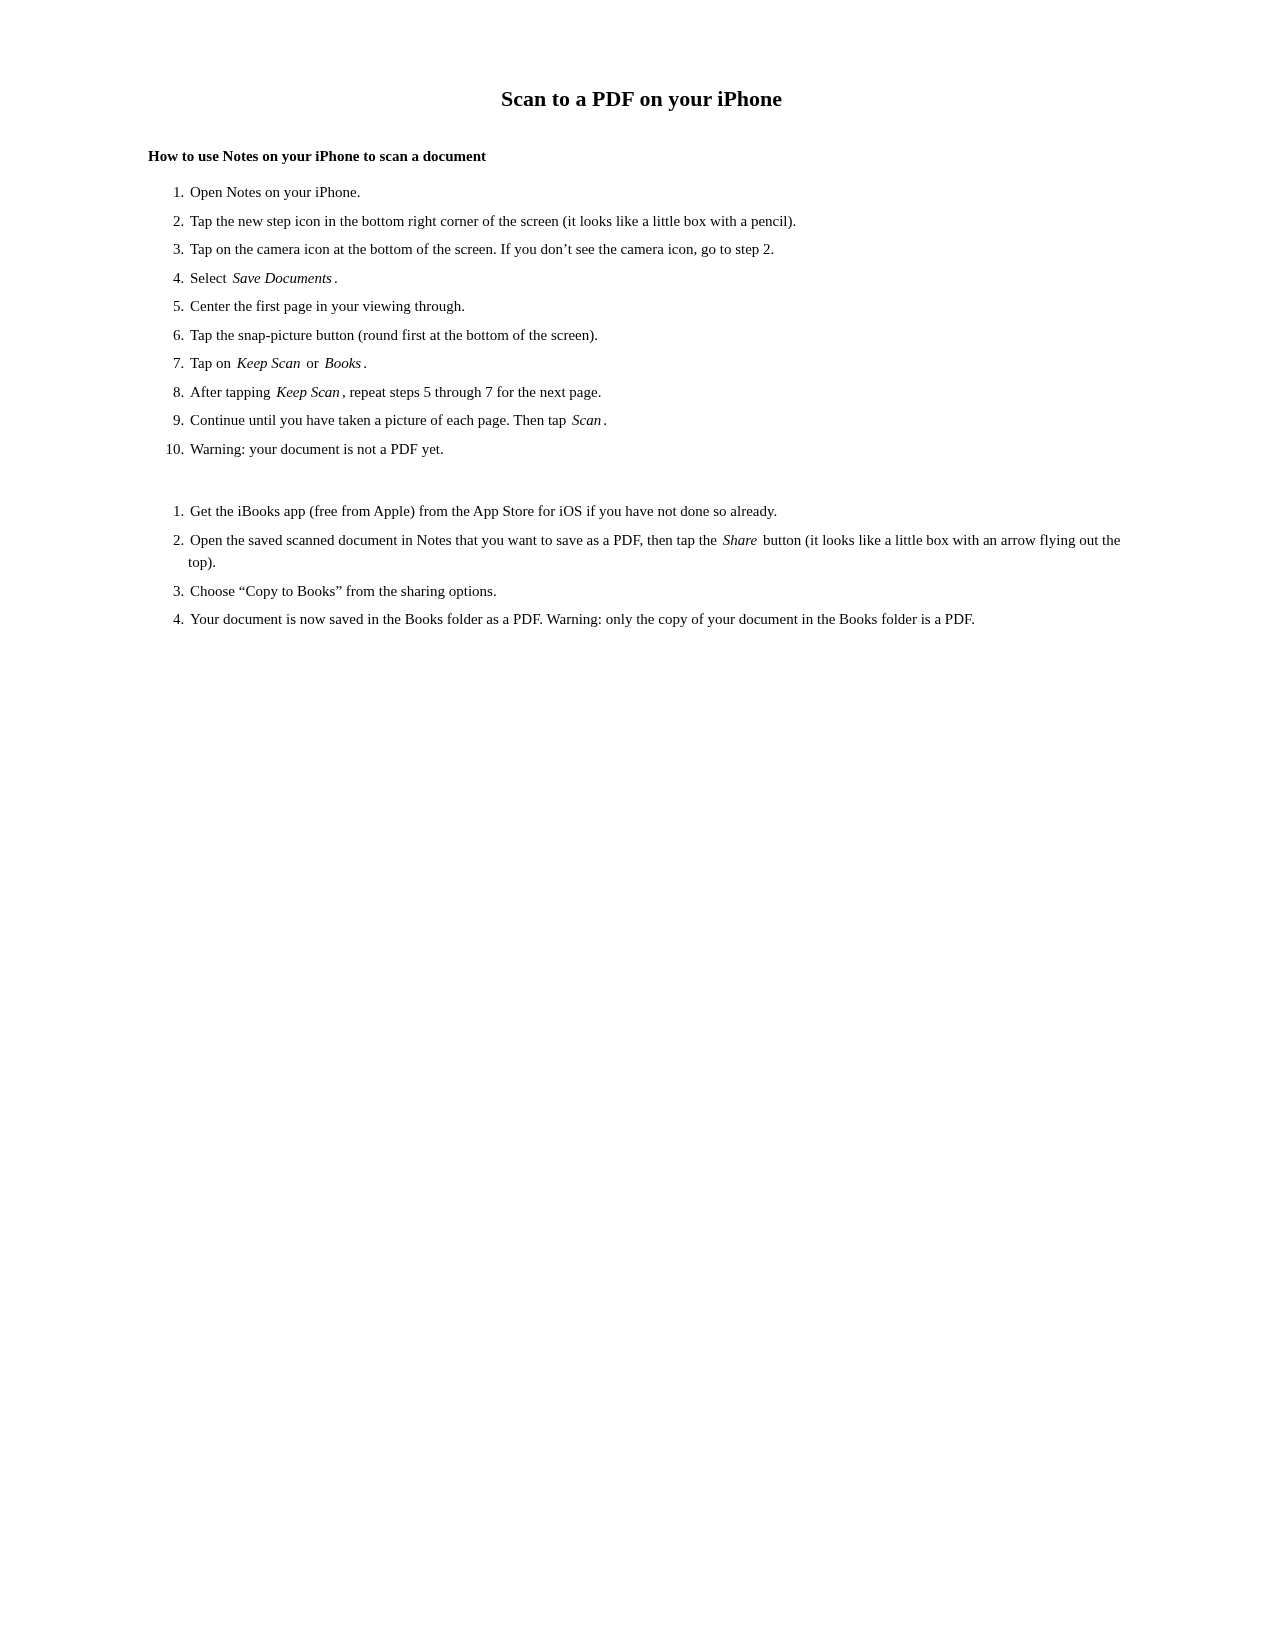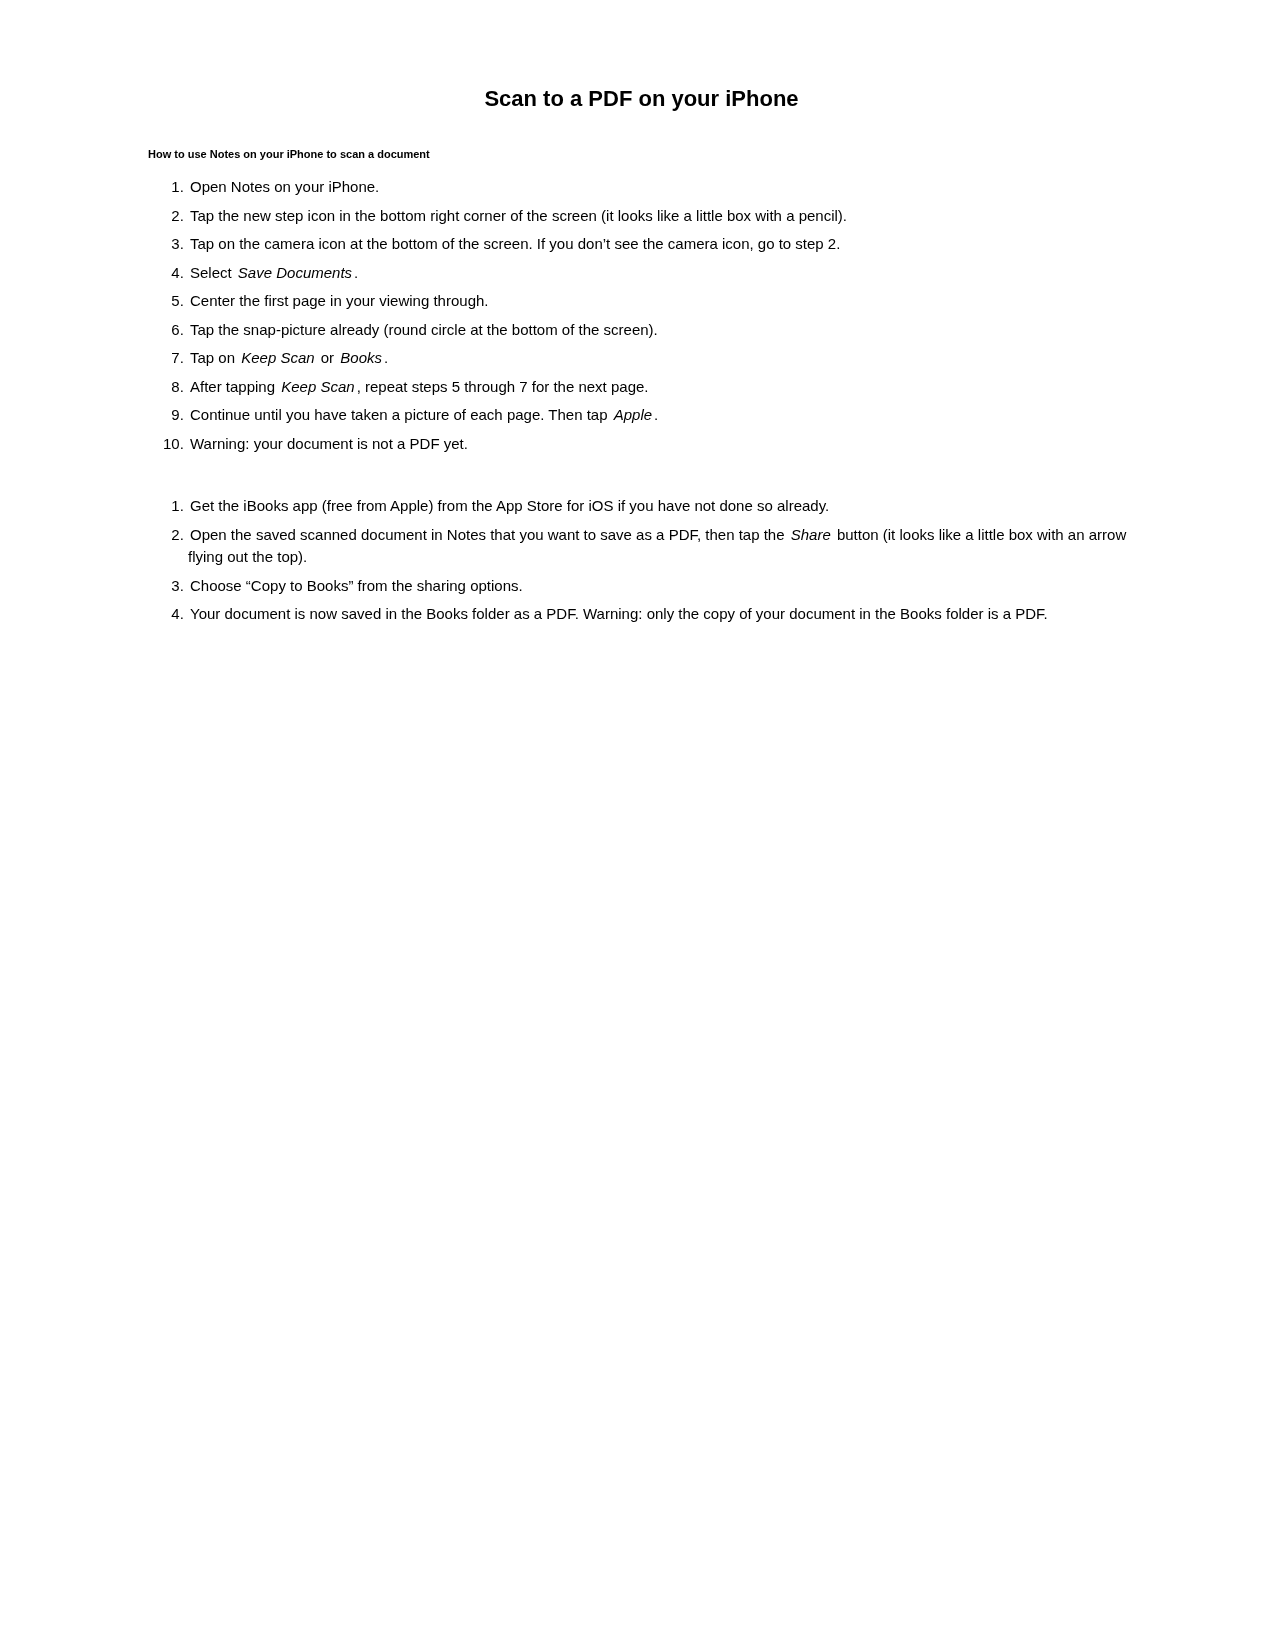--- a/index.html
+++ b/index.html
@@ -6,6 +6,7 @@
       margin: 2px;
       padding: 0;
       box-sizing: border-box;
+      font-family: Liberation Serif, serif;
     }
 
     body {

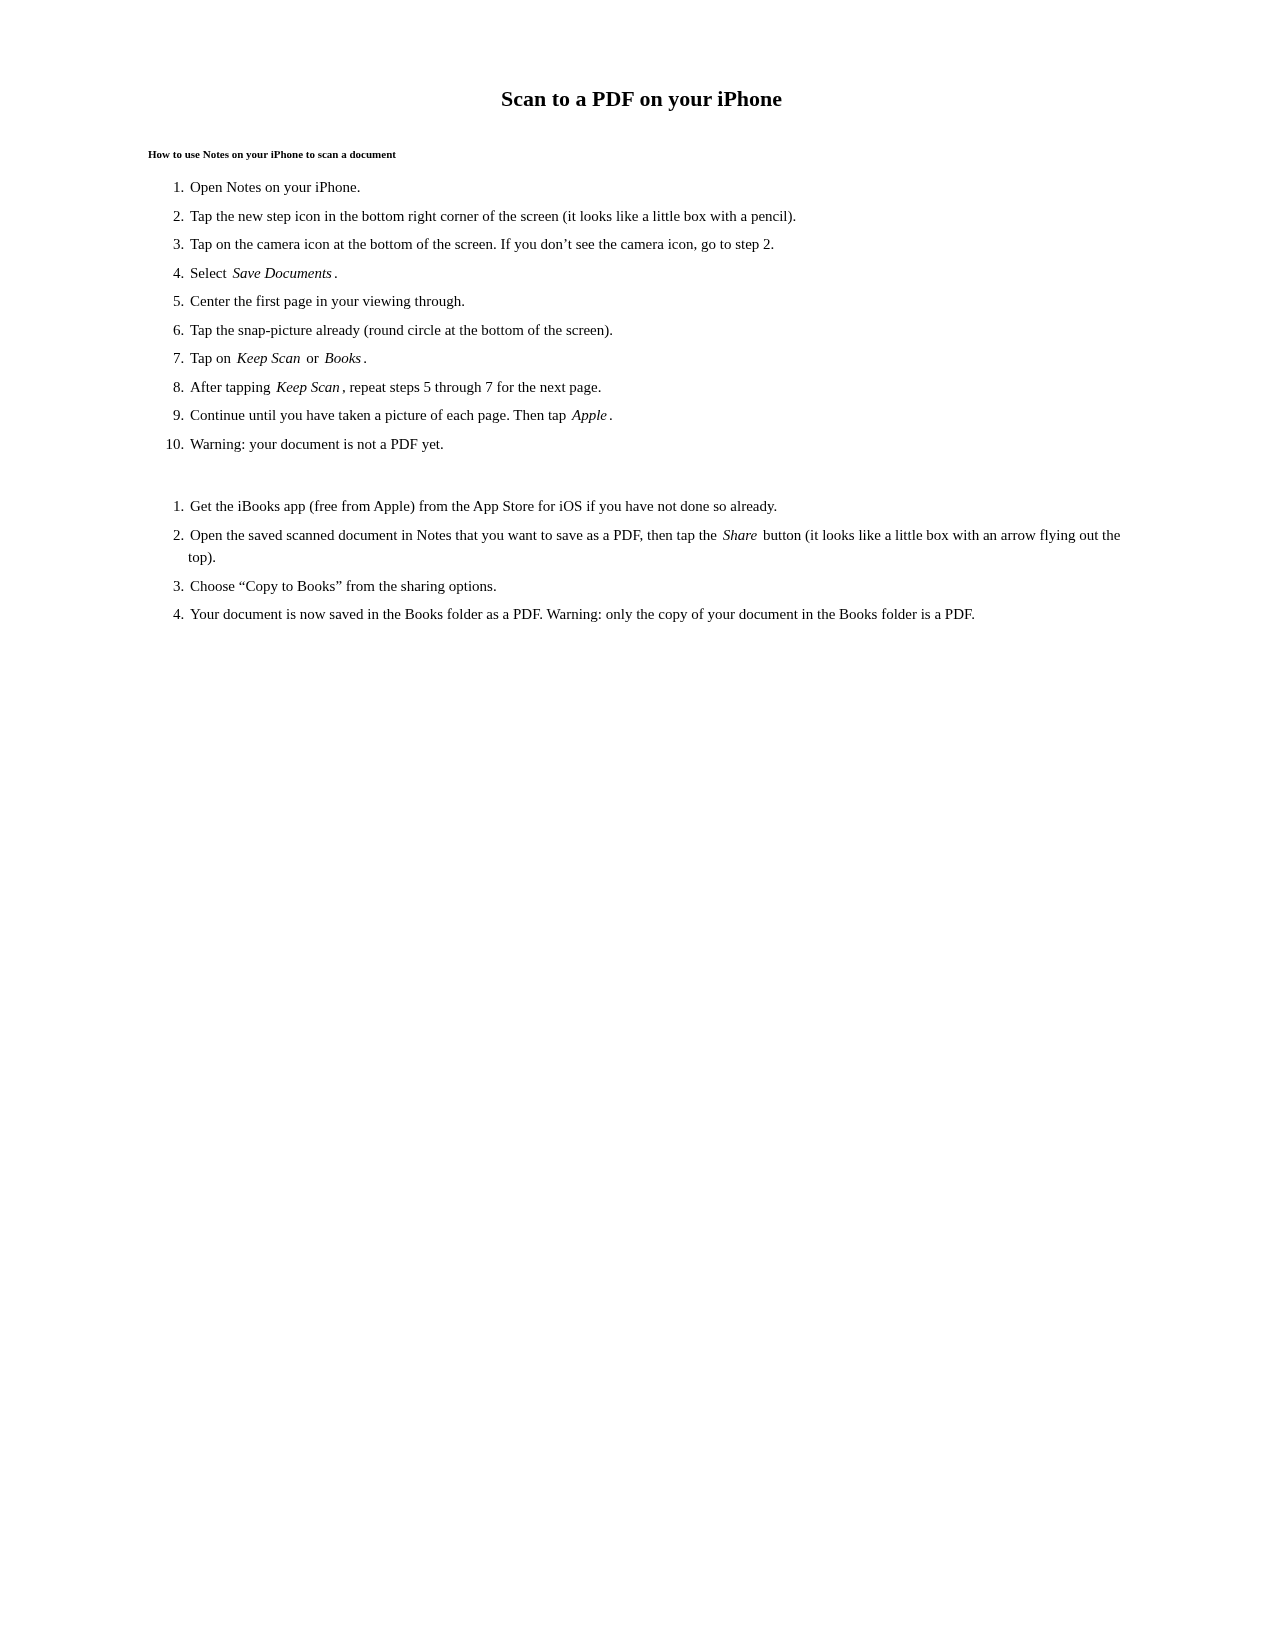--- a/index.html
+++ b/index.html
@@ -27,7 +27,7 @@
     }
 
     .section-heading {
-      font-size: 11px;
+      font-size: 15px;
       font-weight: bold;
       margin-bottom: 16px;
     }

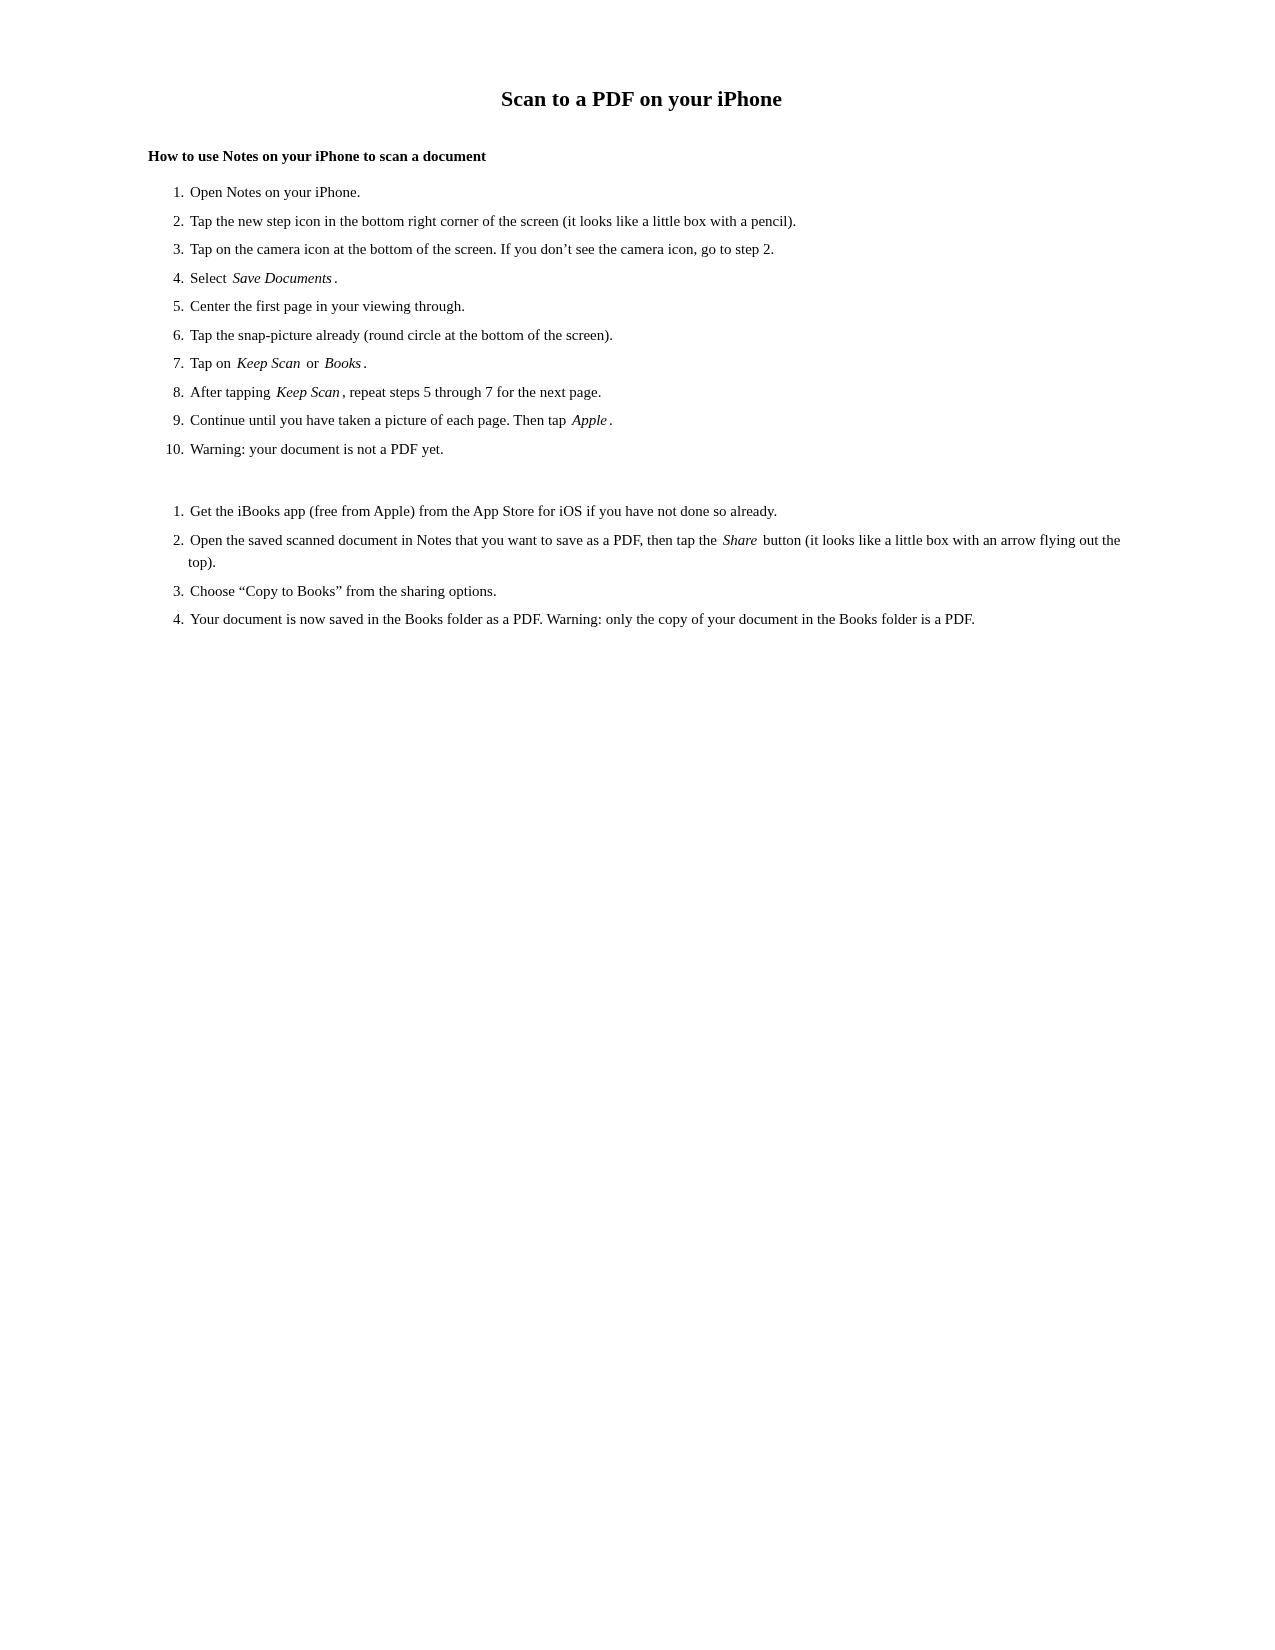--- a/index.html
+++ b/index.html
@@ -65,7 +65,7 @@
 
     <li><span>Center the first page in your viewing through.</span></li>
 
-    <li><span>Tap the snap-picture already (round circle at the bottom of the screen).</span></li>
+    <li><span>Tap the snap-picture button (round first at the bottom of the screen).</span></li>
 
     <li><span>Tap on <em>Keep Scan</em> or <em>Books</em>.</span></li>
 

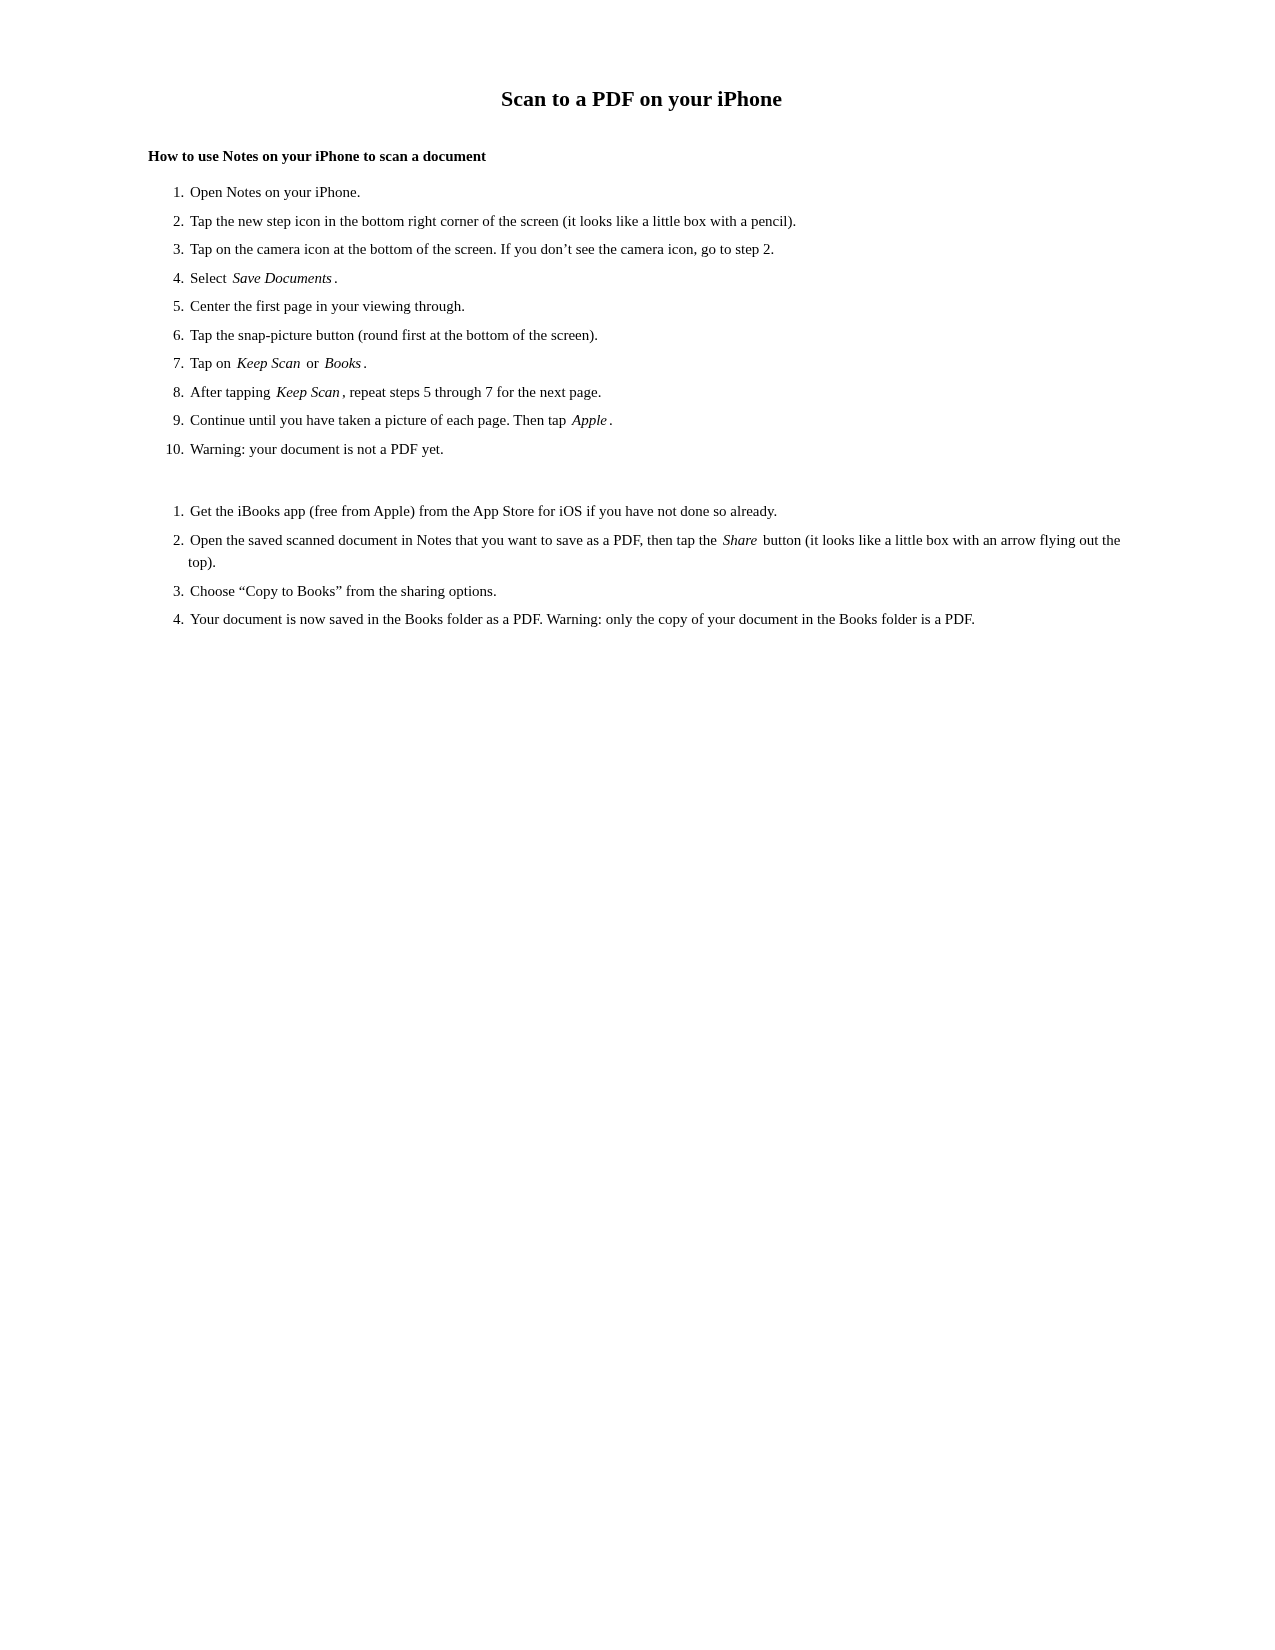--- a/index.html
+++ b/index.html
@@ -71,7 +71,7 @@
 
     <li><span>After tapping <em>Keep Scan</em>, repeat steps 5 through 7 for the next page.</span></li>
 
-    <li><span>Continue until you have taken a picture of each page. Then tap <em>Apple</em>.</span></li>
+    <li><span>Continue until you have taken a picture of each page. Then tap <em>Scan</em>.</span></li>
 
     <li><span>Warning: your document is not a PDF yet.</span></li>
   </ol>

